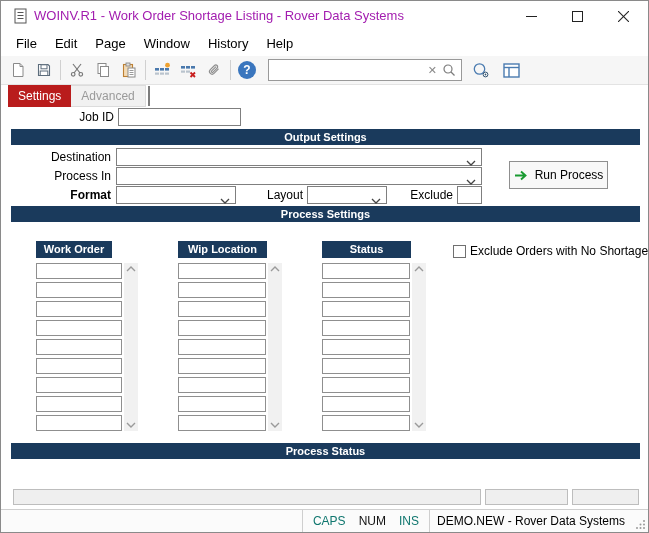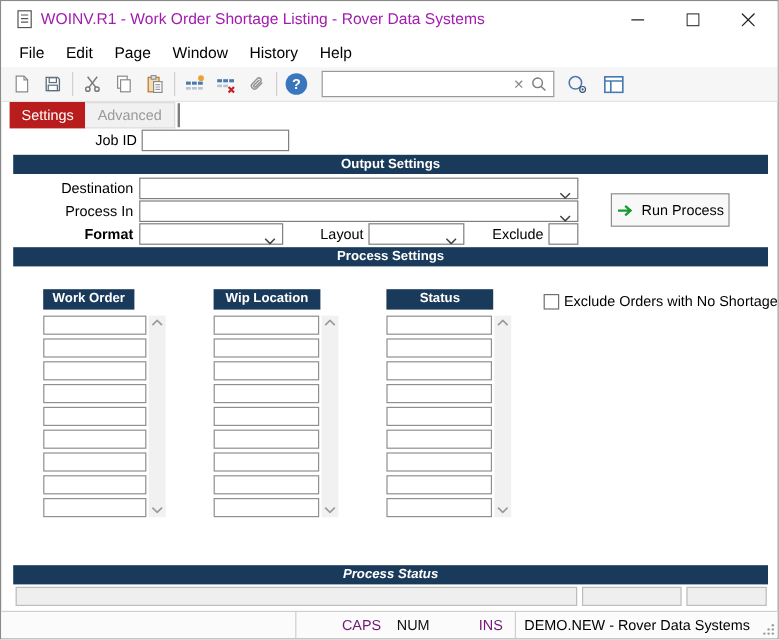--- a/index.html
+++ b/index.html
@@ -329,7 +329,7 @@
     <span class="chklabel">Exclude Orders with No Shortages</span>
   </div>
 
-  <div class="navybar" style="top:470px;font-style:italic;">Process Status</div>
+  <div class="navybar" style="top:442px;">Process Status</div>
   <div class="psfield" style="left:12px; width:468px;"></div>
   <div class="psfield" style="left:484px; width:83px;"></div>
   <div class="psfield" style="left:571px; width:67px;"></div>

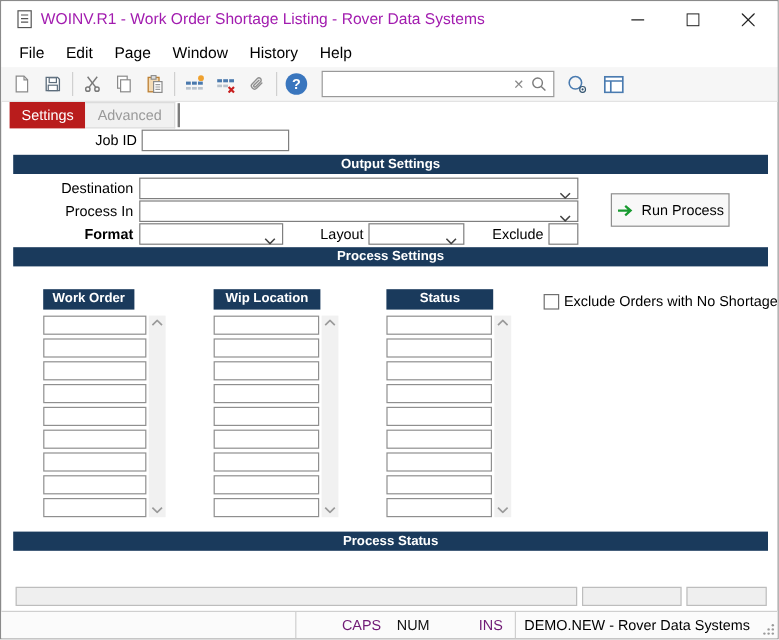--- a/index.html
+++ b/index.html
@@ -56,7 +56,7 @@
   .statusbar { position:absolute; left:0; right:0; bottom:0; height:23px; background:#fbfbfb; border-top:1px solid #cfcfcf; display:flex; align-items:center; font-size:12px; }
   .sb-left { flex:1; height:100%; border-right:1px solid #cfcfcf; }
   .sb-ind { display:flex; align-items:center; gap:13px; padding:0 10px; height:100%; border-right:1px solid #cfcfcf; }
-  .ind-off { color:#701a75;margin-left:28px; }
+  .ind-off { color:#0f766e; }
   .ind-on { color:#111; }
   .sb-session { padding:0 7px; color:#000000; white-space:nowrap; }
   .sb-grip { width:16px; height:100%; display:flex; align-items:flex-end; justify-content:flex-end; padding:0 2px 2px 0; }

